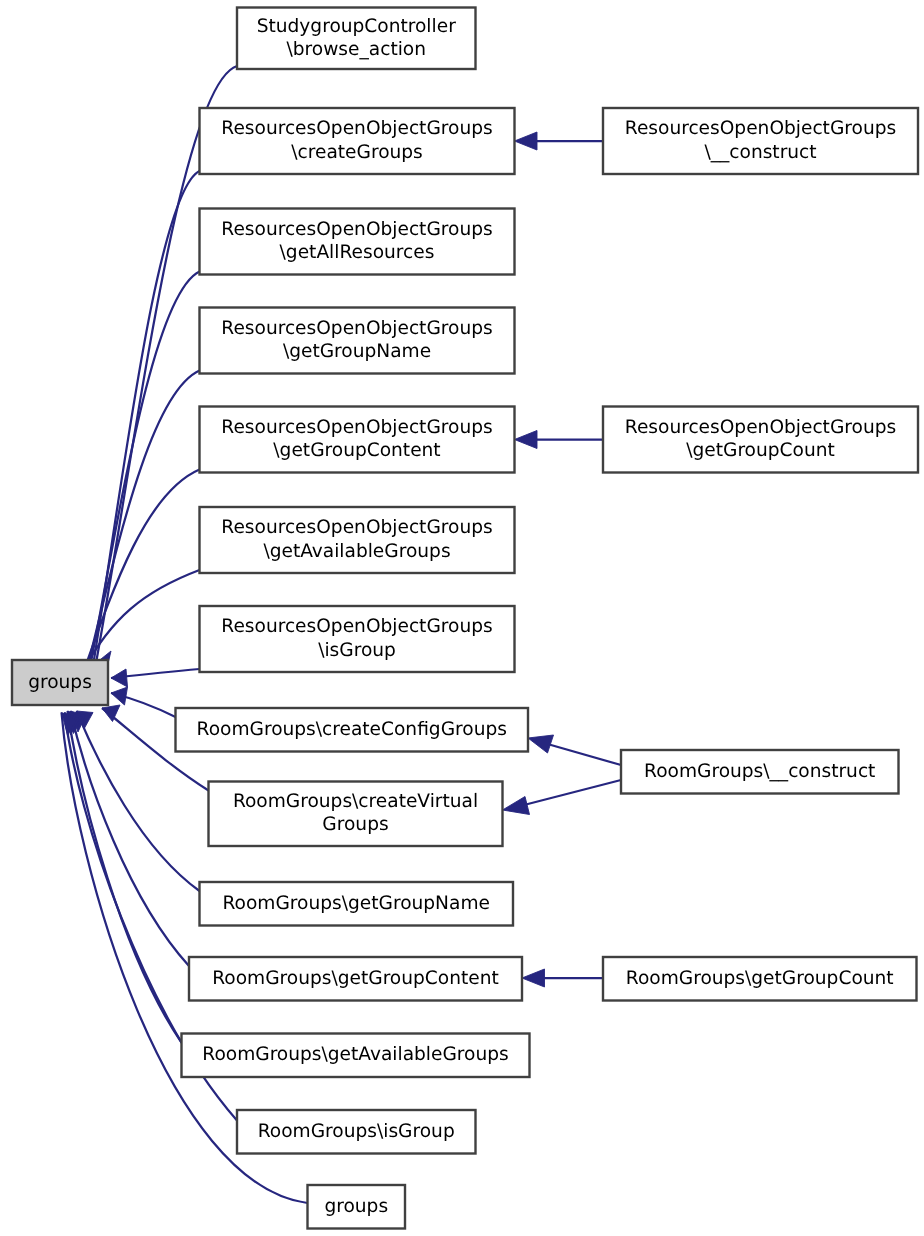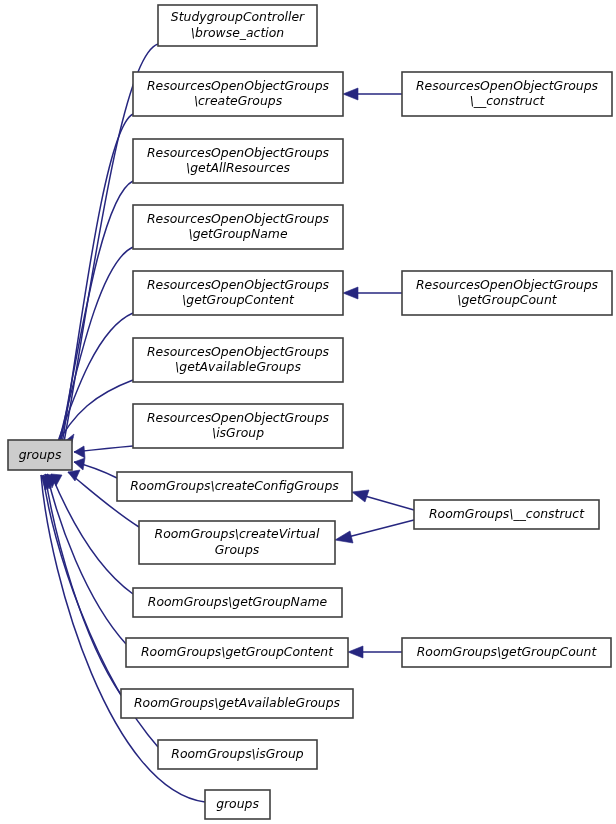--- a/index.html
+++ b/index.html
@@ -18,7 +18,6 @@
     position: relative;
     width: 556px;
     height: 824px;
-    font-style: italic;
   }
   svg#callgraph {
     display: block;

